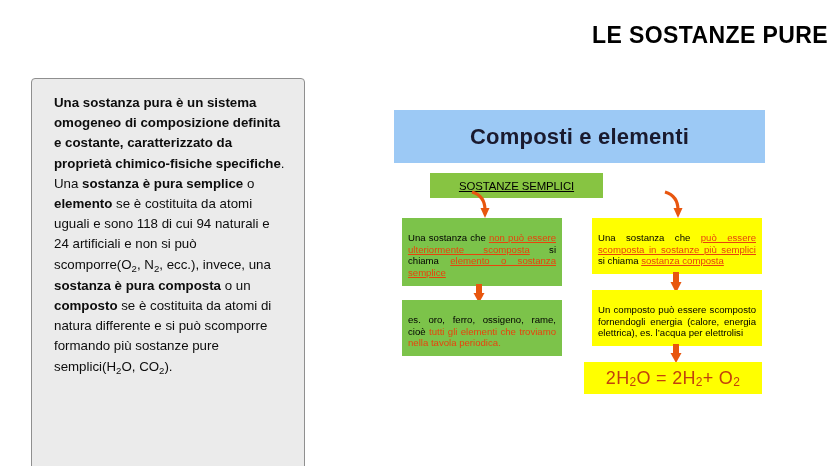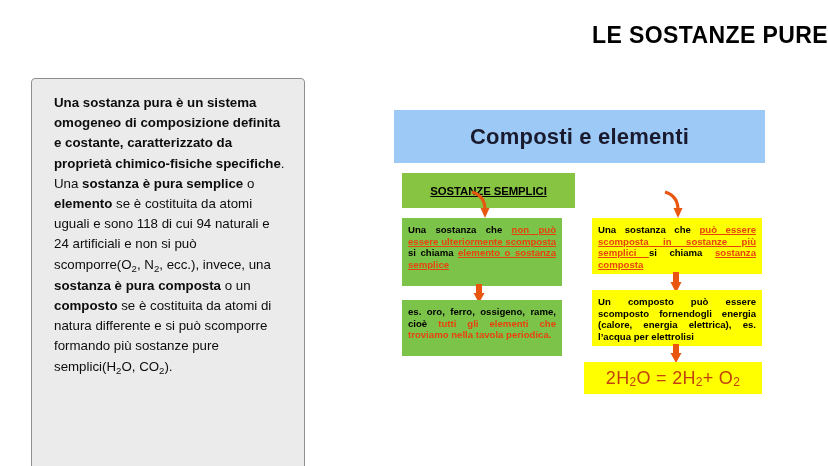--- a/index.html
+++ b/index.html
@@ -88,15 +88,16 @@
 
   .col-header {
     position: absolute;
-    height: 35px;
+    height: 25px;
     display: flex;
     align-items: center;
     justify-content: center;
     font-size: 11.4px;
-    font-weight: bold;
+    font-weight: normal;
     letter-spacing: -0.1px;
     text-decoration: underline;
     color: #000;
+    margin-left: 28px;
   }
   #header-semplici {
     left: 8px;

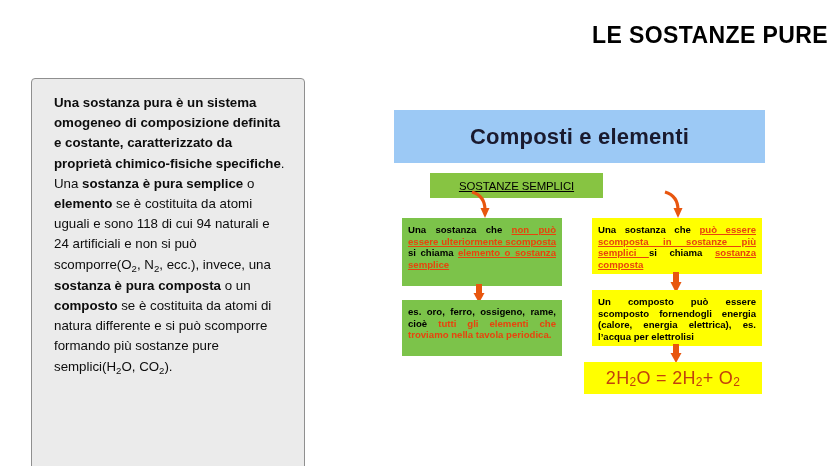--- a/index.html
+++ b/index.html
@@ -117,9 +117,9 @@
     box-sizing: border-box;
     font-size: 9.6px;
     line-height: 11.6px;
-    font-weight: bold;
+    font-weight: normal;
     text-align: justify;
-    padding: 6px 6px 5px 6px;
+    padding: 14px 6px 5px 6px;
   }
   .info-box .hl {
     color: #e8430d;

